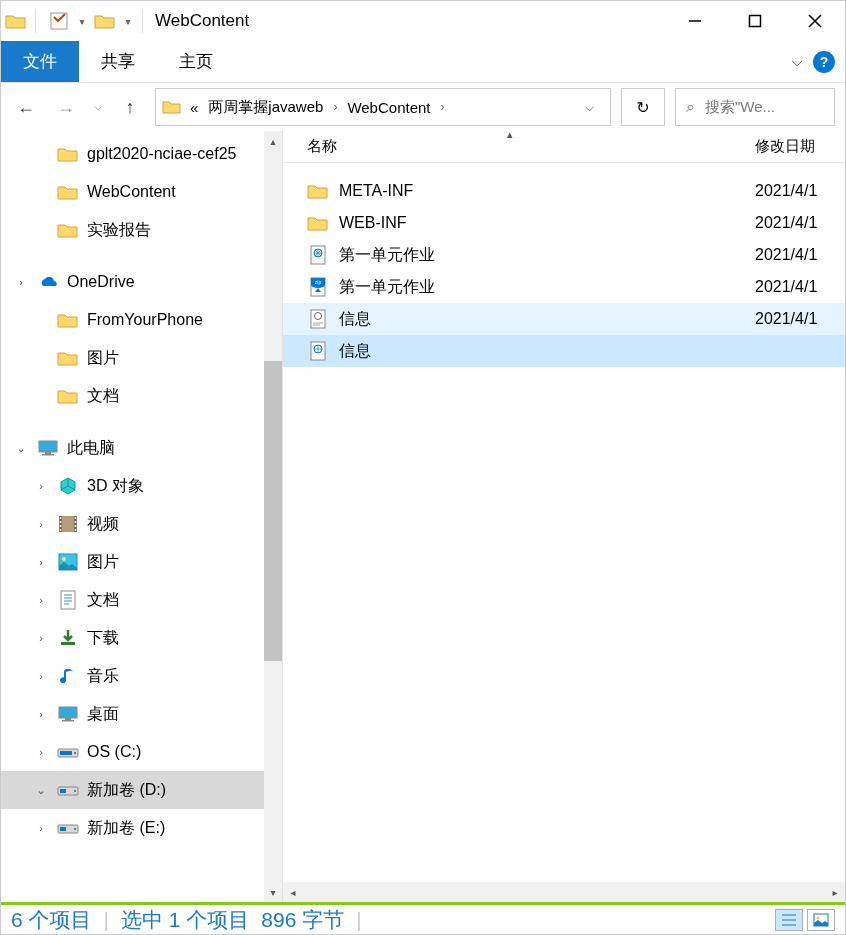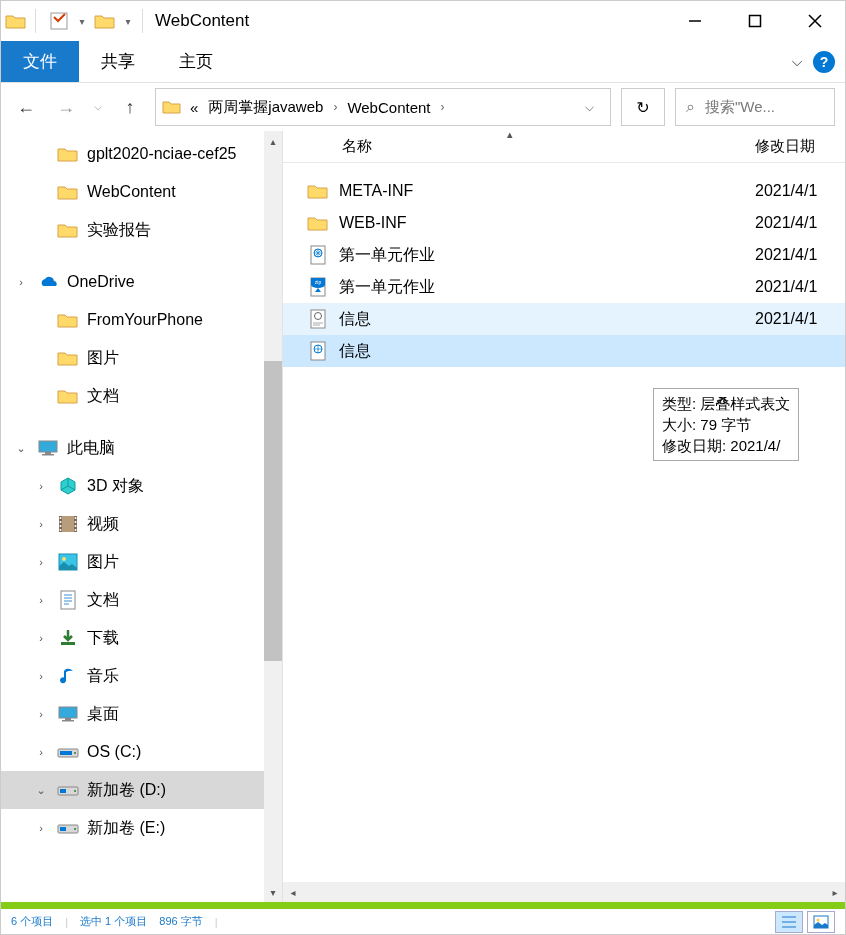--- a/index.html
+++ b/index.html
@@ -55,7 +55,7 @@
 
 .content { flex: 1; display: flex; flex-direction: column; min-width: 0; position: relative; }
 .columns { height: 32px; border-bottom: 1px solid #e8e8e8; display: flex; align-items: center; padding-left: 24px; font-size: 15px; position: relative; }
-.columns .col-name { flex: 1; margin-left: 35px; }
+.columns .col-name { flex: 1; }
 .columns .col-date { width: 90px; text-align: left; }
 .columns .sort { position: absolute; top: -3px; left: 224px; font-size: 11px; color: #555; }
 

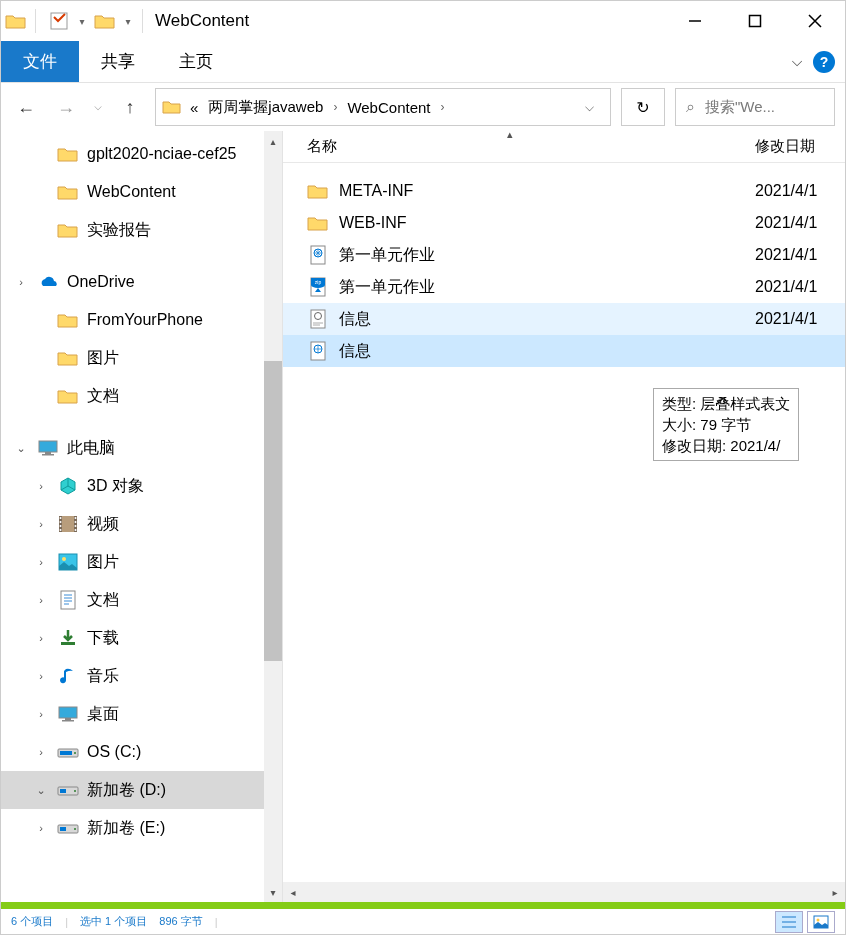--- a/index.html
+++ b/index.html
@@ -439,11 +439,6 @@
           <span class="fname">信息</span>
           <span class="fdate"></span>
         </div>
-        <div class="tooltip">
-        <div>类型: 层叠样式表文</div>
-        <div>大小: 79 字节</div>
-        <div>修改日期: 2021/4/</div>
-      </div>
     </div>
     <div class="h-scroll">
       <span class="arrow">◂</span>

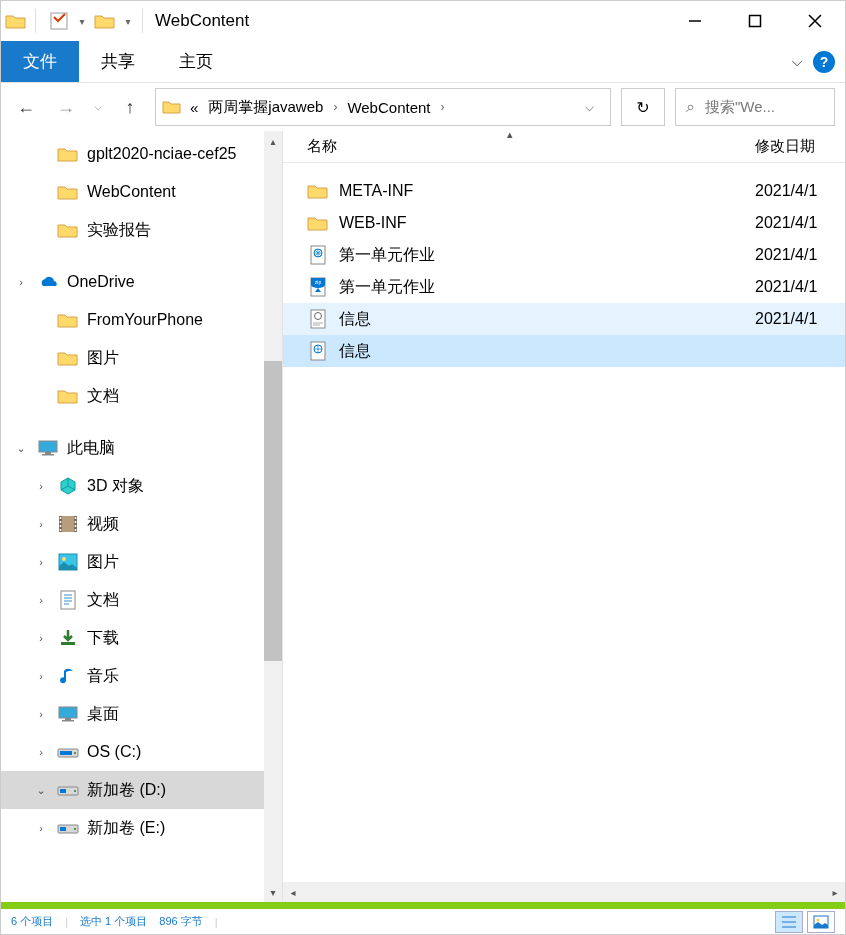--- a/index.html
+++ b/index.html
@@ -74,7 +74,7 @@
 .h-scroll .track { flex: 1; position: relative; height: 100%; }
 
 
-.status-bar { height: 32px; display: flex; align-items: center; padding: 0 10px; border-top: 7px solid #84cc16; font-size: 11px; color: #1979ca; gap: 12px; justify-content: space-between; }
+.status-bar { height: 32px; display: flex; align-items: center; padding: 0 10px; border-top: 3px solid #84cc16; font-size: 21px; color: #1979ca; gap: 12px; justify-content: space-between; }
 .status-bar .sdiv { color: #ccc; }
 .status-bar .view-btns { margin-left: auto; display: flex; gap: 4px; }
 .vbtn { width: 28px; height: 22px; border: 1px solid #aac; display: flex; align-items: center; justify-content: center; font-size: 13px; color: #1979ca; }

